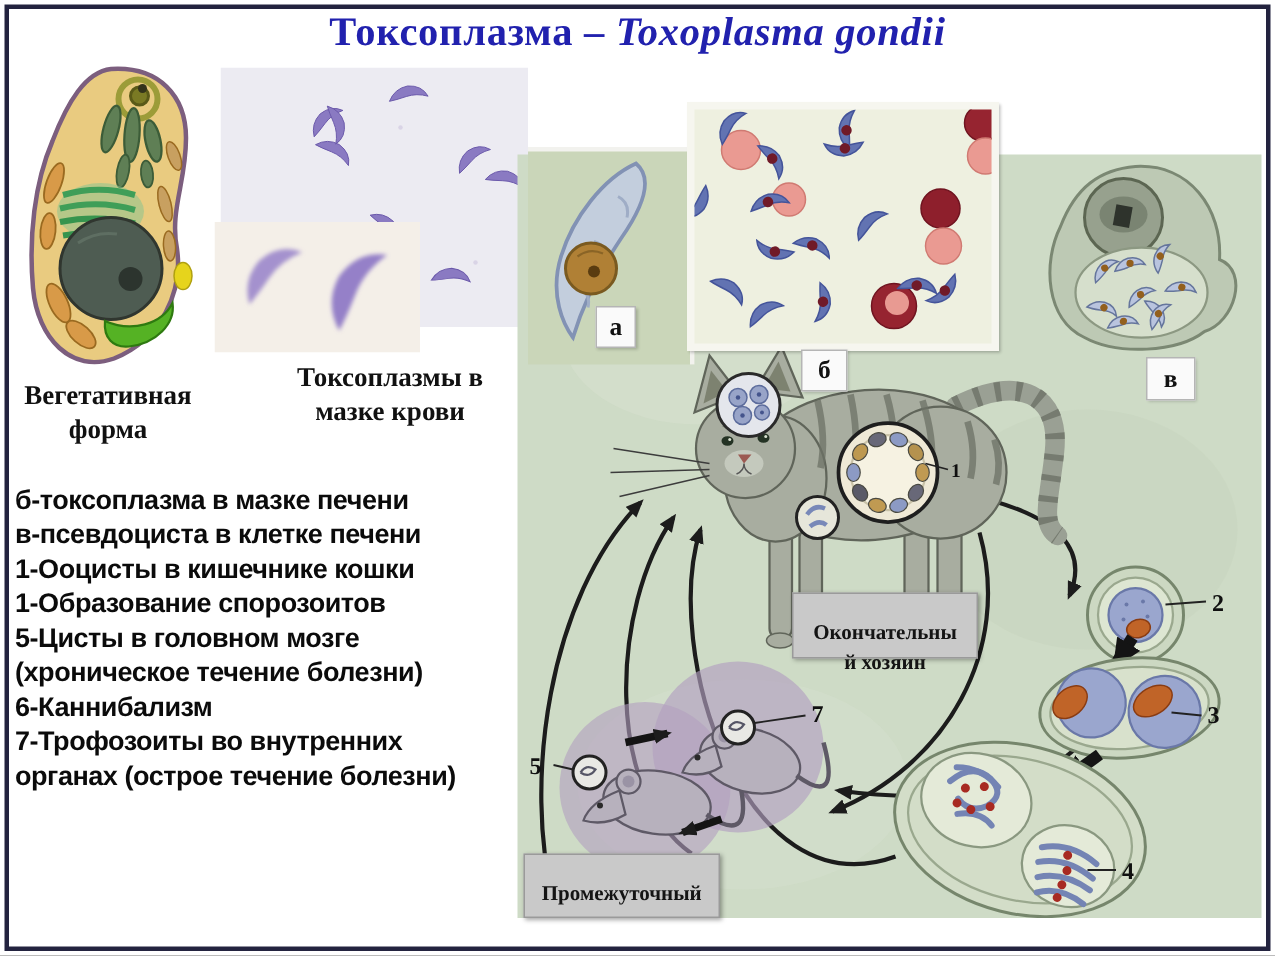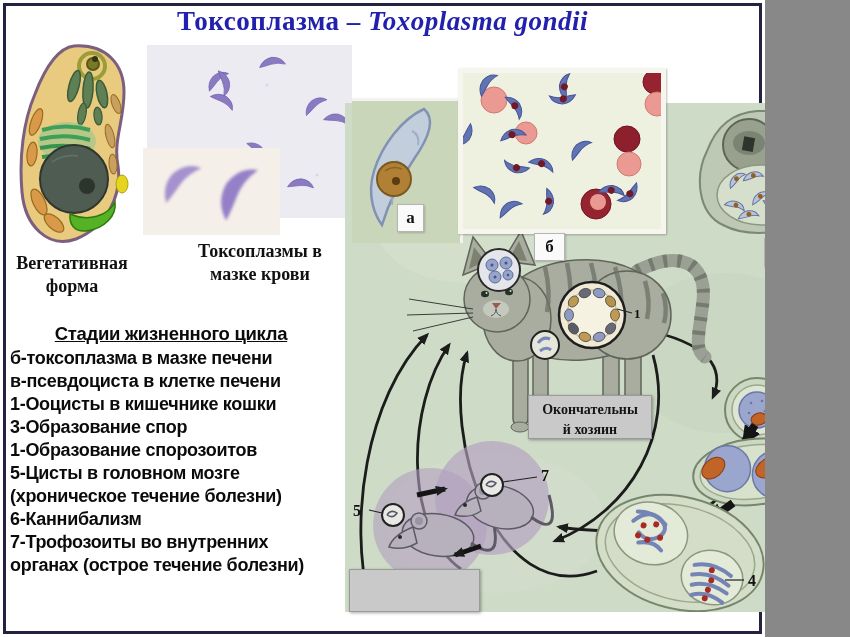--- a/index.html
+++ b/index.html
@@ -3,7 +3,7 @@
 <meta charset="utf-8">
 <style>
   html,body{margin:0;padding:0;background:#888;}
-  .slide{position:relative;width:765px;height:637px;background:#ffffff;overflow:hidden;
+  .slide{position:relative;width:850px;height:637px;background:#ffffff;overflow:hidden;
          font-family:"Liberation Serif",serif;}
   .frame{position:absolute;left:3px;top:3px;right:3px;bottom:3px;border:3px solid #23233f;pointer-events:none;}
   .title-bar{position:absolute;left:0;top:6px;width:100%;text-align:center;

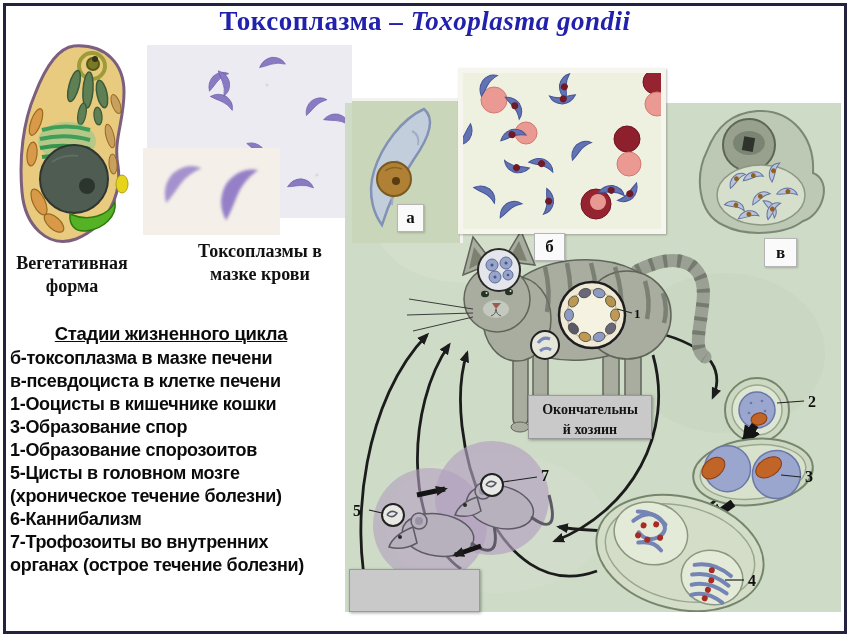--- a/index.html
+++ b/index.html
@@ -113,7 +113,6 @@
   <div class="abs caption" style="left:175px;top:240px;width:170px;">Токсоплазмы в мазке крови</div>
 
   <div class="stages">
-    <div class="stages-heading">Стадии жизненного цикла</div>
     <div>б-токсоплазма в мазке печени</div>
     <div>в-псевдоциста в клетке печени</div>
     <div>1-Ооцисты в кишечнике кошки</div>

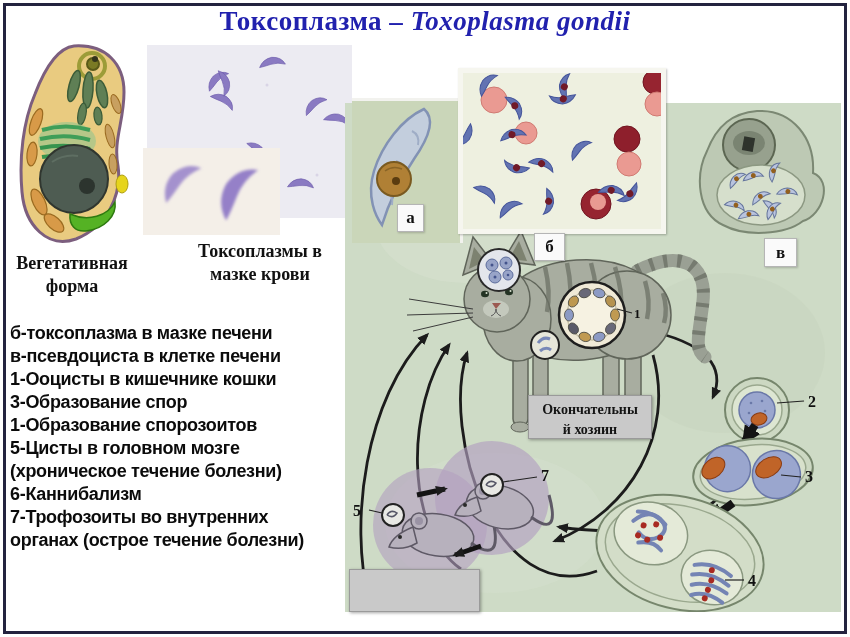--- a/index.html
+++ b/index.html
@@ -116,7 +116,6 @@
     <div>б-токсоплазма в мазке печени</div>
     <div>в-псевдоциста в клетке печени</div>
     <div>1-Ооцисты в кишечнике кошки</div>
-    <div>3-Образование спор</div>
     <div>1-Образование спорозоитов</div>
     <div>5-Цисты в головном мозге (хроническое течение болезни)</div>
     <div>6-Каннибализм</div>

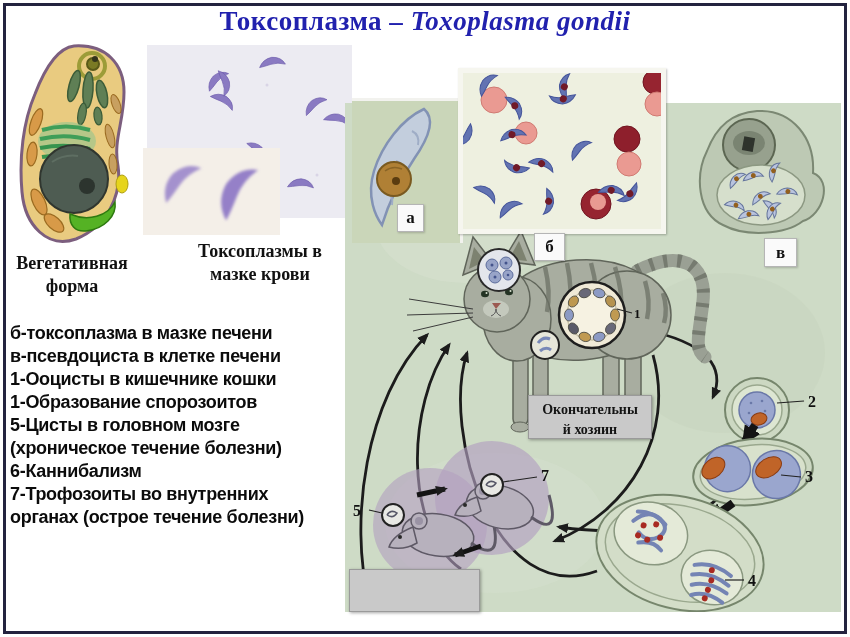--- a/index.html
+++ b/index.html
@@ -27,7 +27,7 @@
               font-weight:bold;font-size:17px;color:#111;box-shadow:1px 1px 2px rgba(0,0,0,.2);}
   .host-box{position:absolute;background:#c9c9c9;border:1px solid #9a9a9a;
             box-shadow:1px 1px 3px rgba(0,0,0,.35);text-align:center;
-            font-weight:bold;font-size:14px;color:#141414;line-height:1.4;padding-top:4px;box-sizing:border-box;}
+            font-weight:bold;font-size:14px;color:#141414;line-height:1.4;padding-top:17px;box-sizing:border-box;}
   .num{font-family:"Liberation Serif",serif;font-weight:bold;font-size:16px;fill:#101010;}
   .num-sm{font-family:"Liberation Serif",serif;font-weight:bold;font-size:13px;fill:#101010;}
 </style>

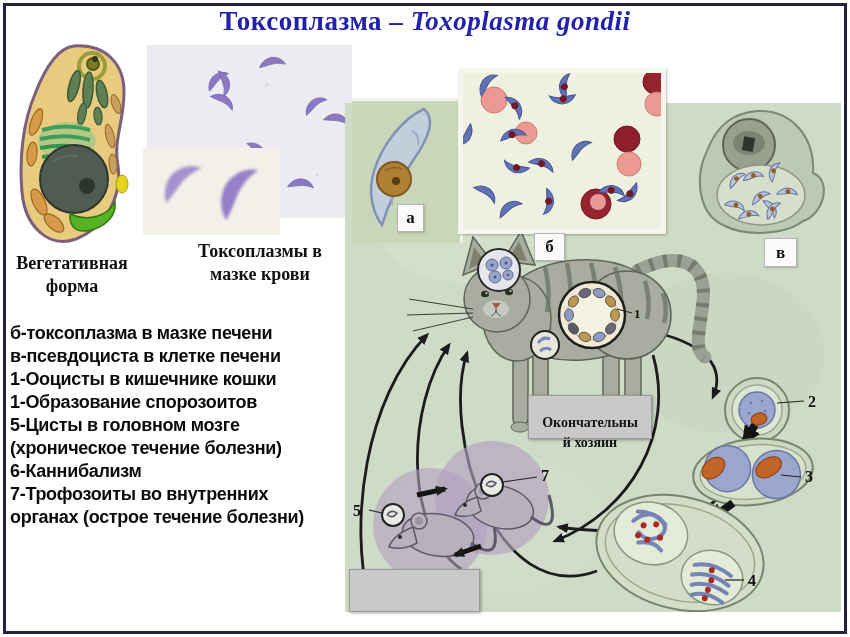--- a/index.html
+++ b/index.html
@@ -468,6 +468,7 @@
     <div>й хозяин</div>
   </div>
   <div class="host-box" style="left:349px;top:569px;width:131px;height:43px;">
+    <div>Промежуточный</div>
   </div>
 </div>
 

